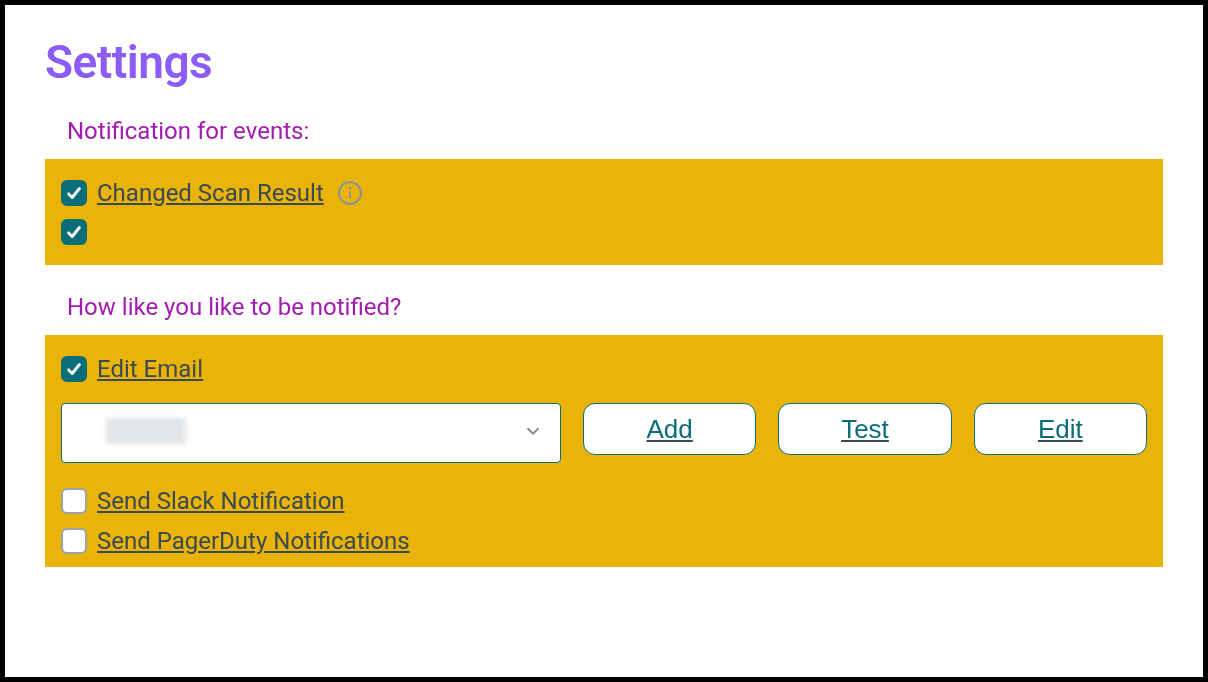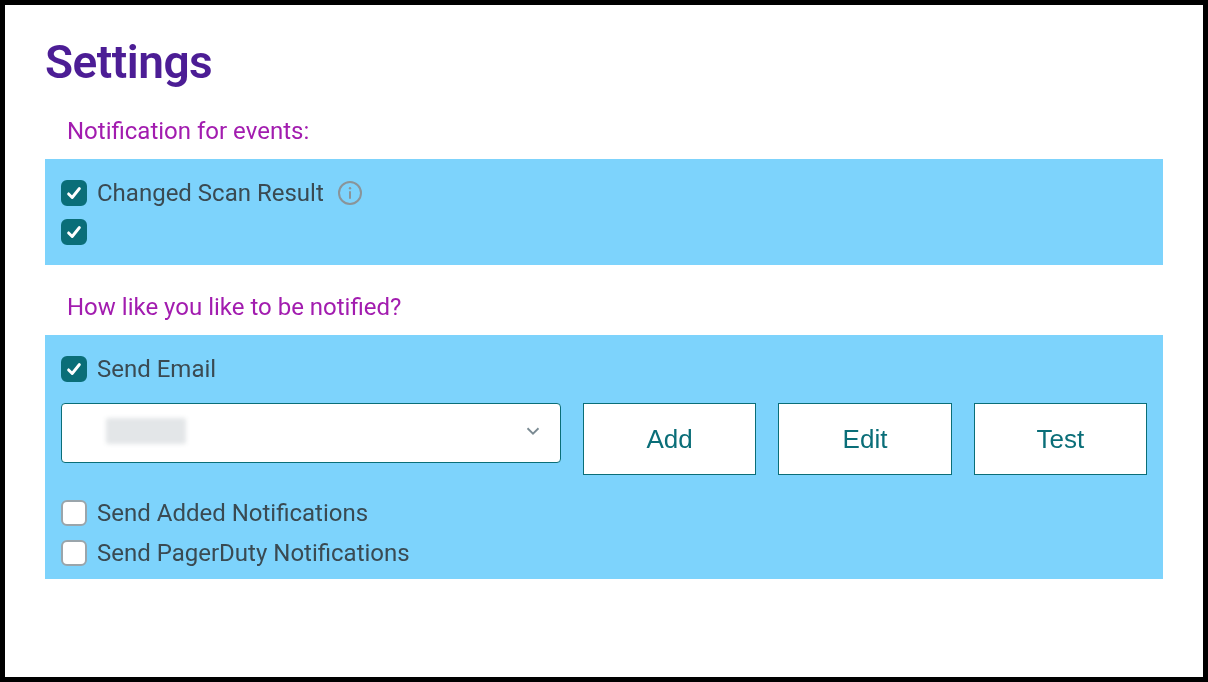--- a/index.html
+++ b/index.html
@@ -19,7 +19,7 @@
     .page-title {
       font-size: 46px;
       font-weight: 600;
-      color: #4c1d95;
+      color: #8b5cf6;
       margin-bottom: 28px;
       letter-spacing: -0.5px;
     }

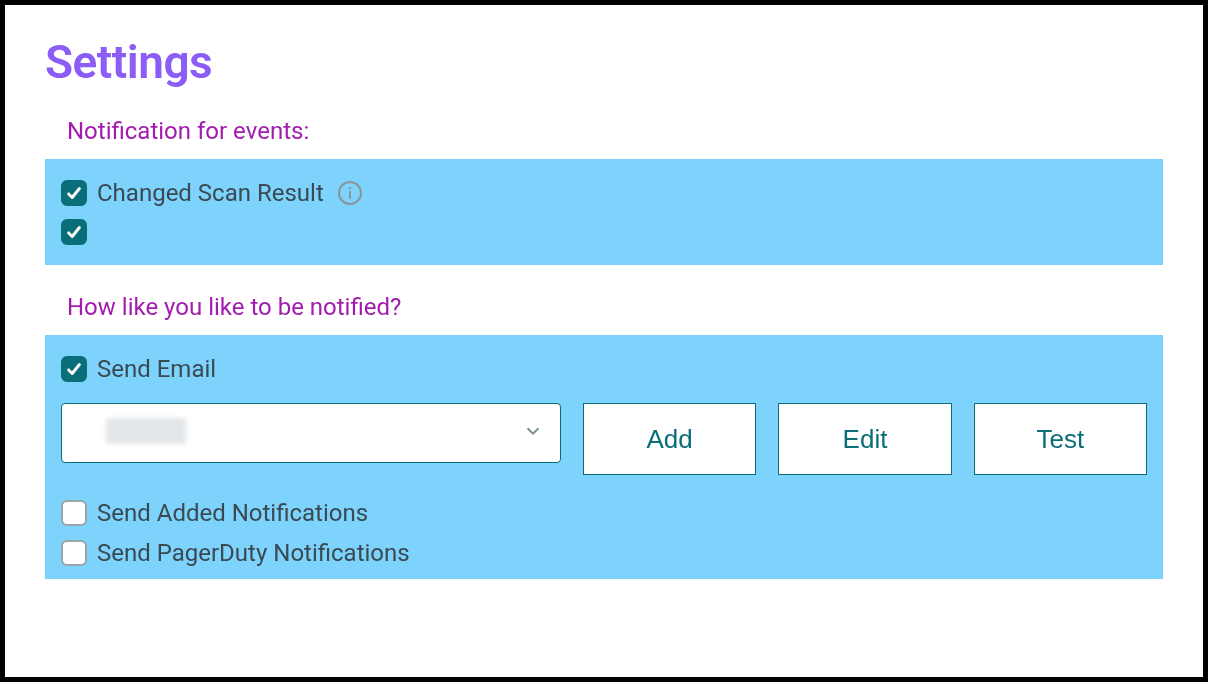--- a/index.html
+++ b/index.html
@@ -30,9 +30,10 @@
       margin-bottom: 14px;
     }
     .section-panel {
-      background: #7dd3fc;
+      background: #eab308;
       padding: 14px 16px;
       margin-bottom: 28px;
+      text-decoration: underline;
     }
     .option-row {
       display: flex;

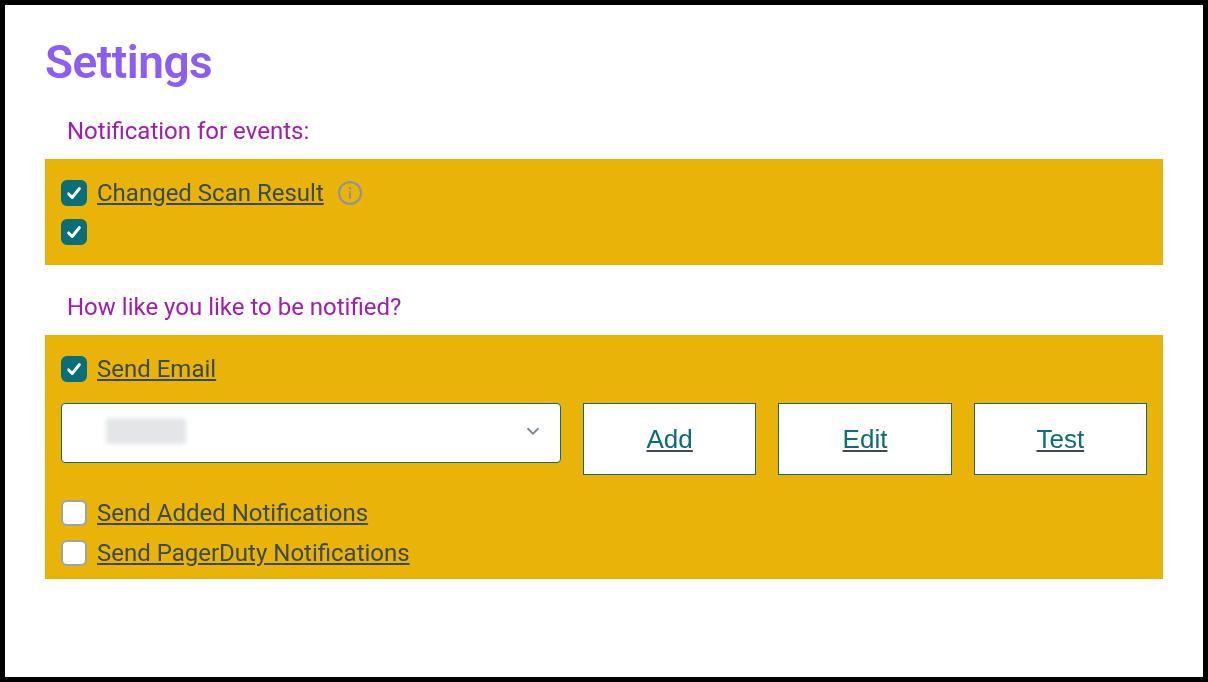--- a/index.html
+++ b/index.html
@@ -187,7 +187,7 @@
           <polyline points="4,11 8,15 16,5"></polyline>
         </svg>
     </span>
-    <span class="option-label">Send Email</span>
+    <span class="option-label">Edit Email</span>
   </div>
 
   <div class="action-row">

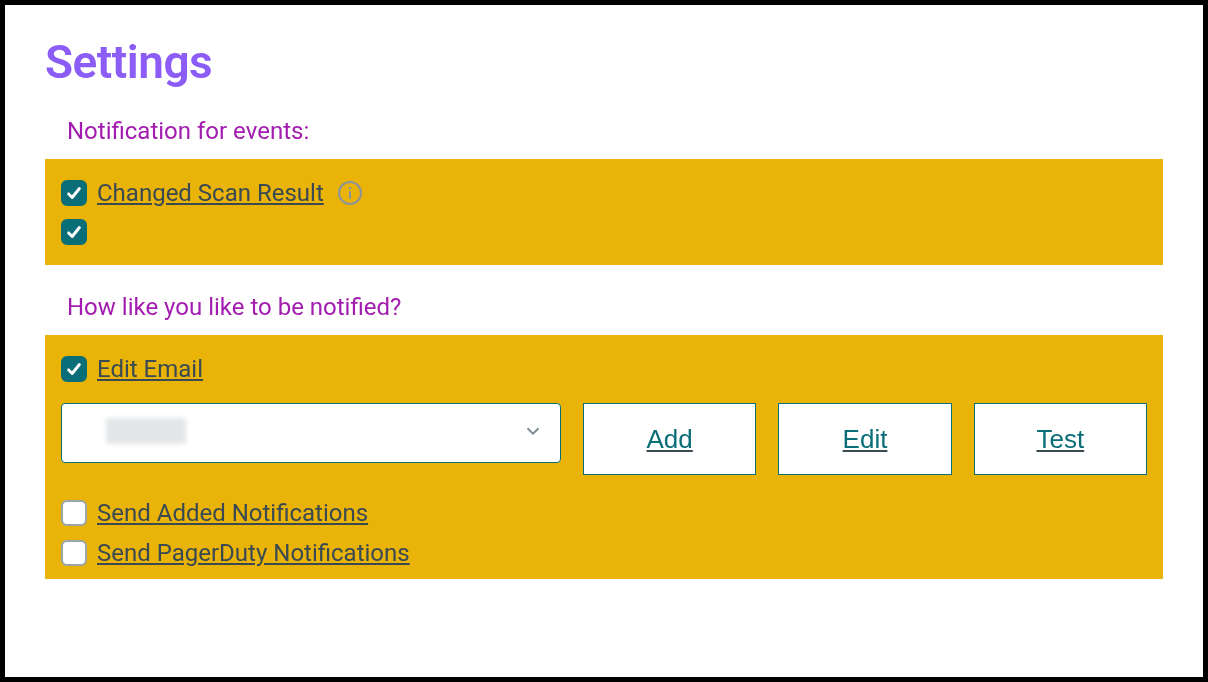--- a/index.html
+++ b/index.html
@@ -133,10 +133,10 @@
       fill: none;
     }
     .btn {
-      height: 72px;
+      height: 52px;
       flex: 1;
       border: 1.5px solid #0a6e78;
-      border-radius: 0;
+      border-radius: 12px;
       background: #fff;
       color: #0a6e78;
       font-size: 26px;

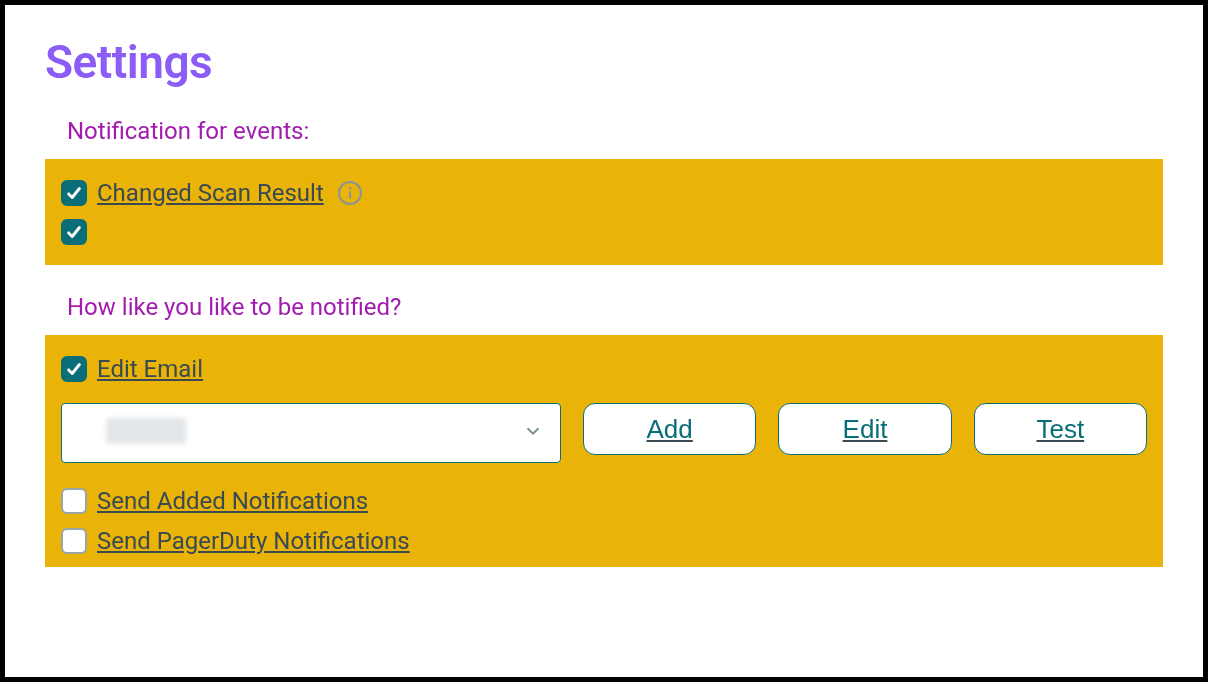--- a/index.html
+++ b/index.html
@@ -200,8 +200,8 @@
       </span>
     </div>
     <button class="btn">Add</button>
+    <button class="btn">Test</button>
     <button class="btn">Edit</button>
-    <button class="btn">Test</button>
   </div>
 
   <div class="option-row">

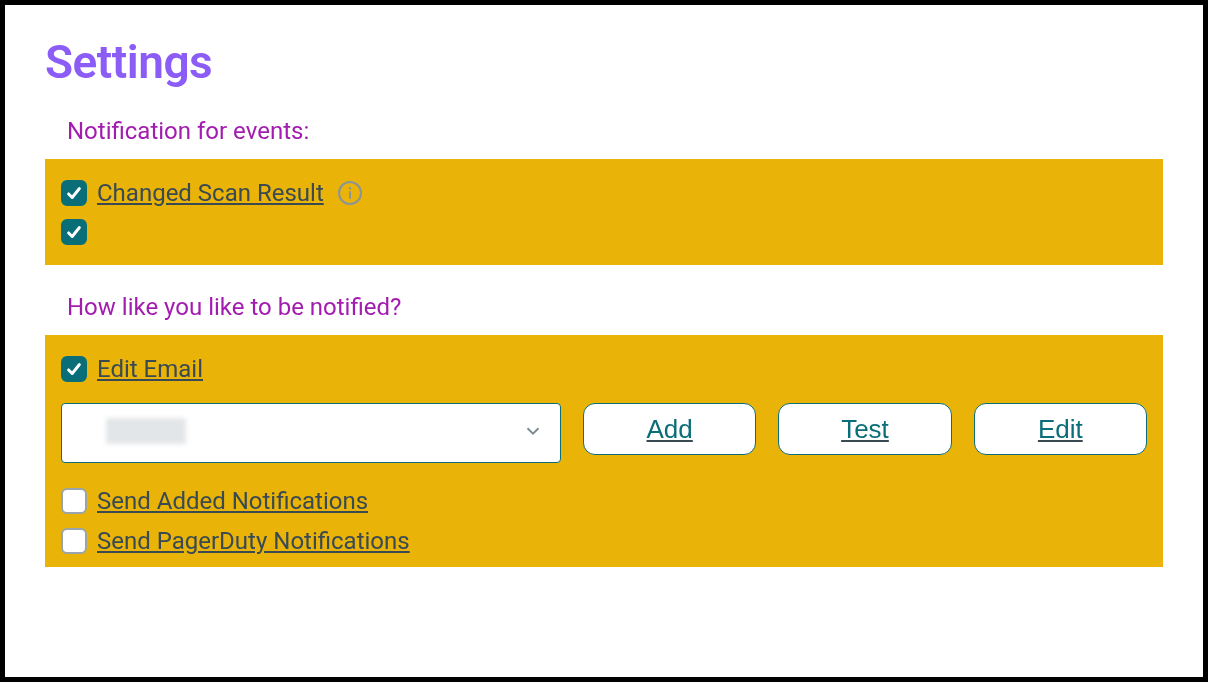--- a/index.html
+++ b/index.html
@@ -206,7 +206,7 @@
 
   <div class="option-row">
     <span class="checkbox unchecked"></span>
-    <span class="option-label">Send Added Notifications</span>
+    <span class="option-label">Send Slack Notification</span>
   </div>
   <div class="option-row">
     <span class="checkbox unchecked"></span>

